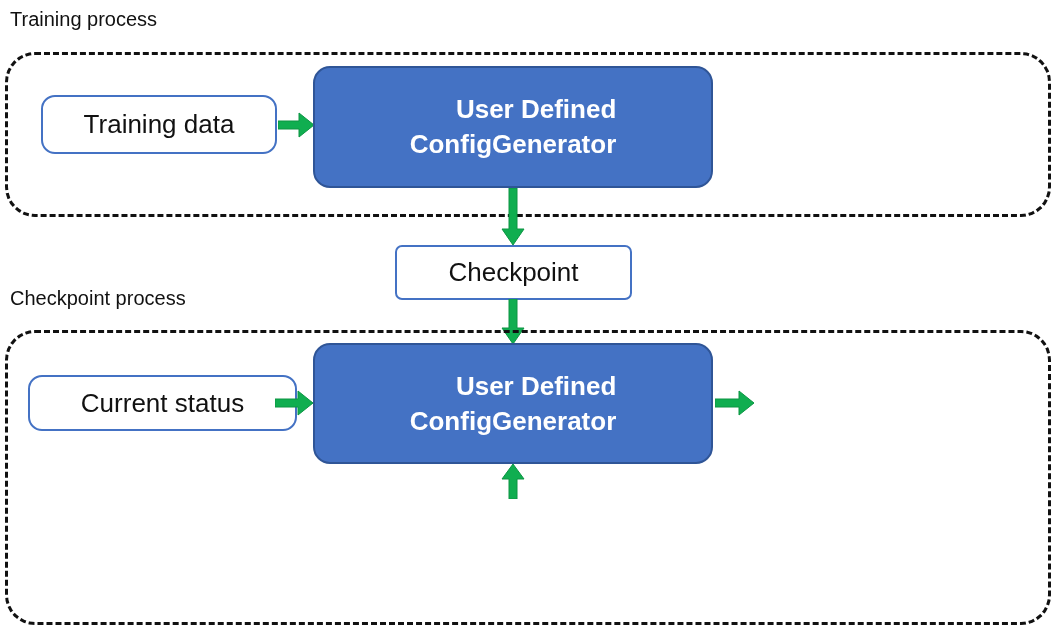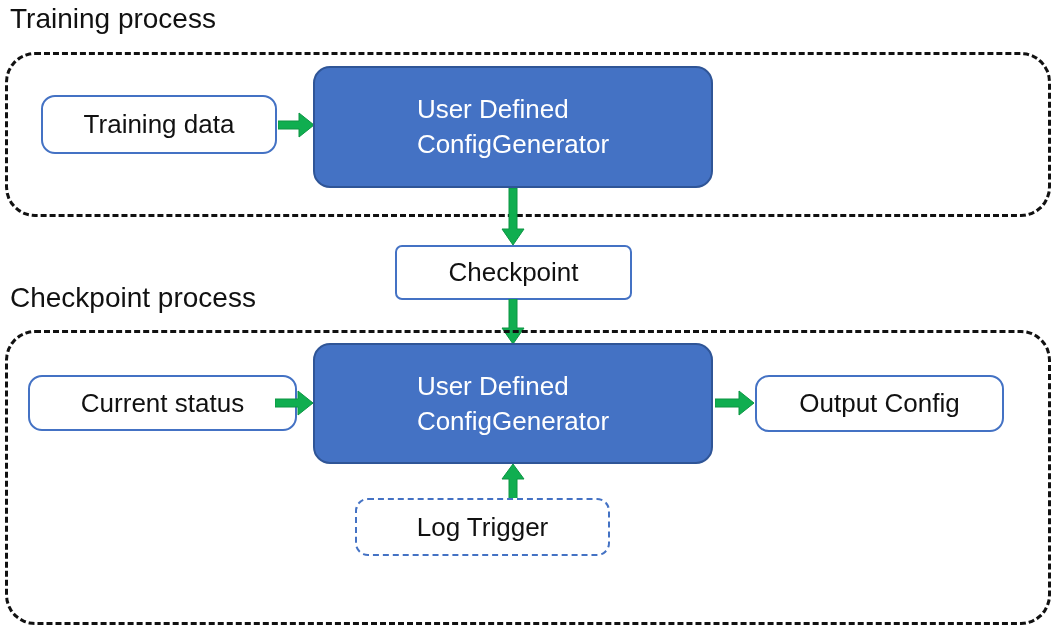--- a/index.html
+++ b/index.html
@@ -14,7 +14,7 @@
 
   .section-title {
     position: absolute;
-    font-size: 28px;
+    font-size: 20px;
     line-height: 32px;
     color: var(--text-dark, #111);
     white-space: nowrap;

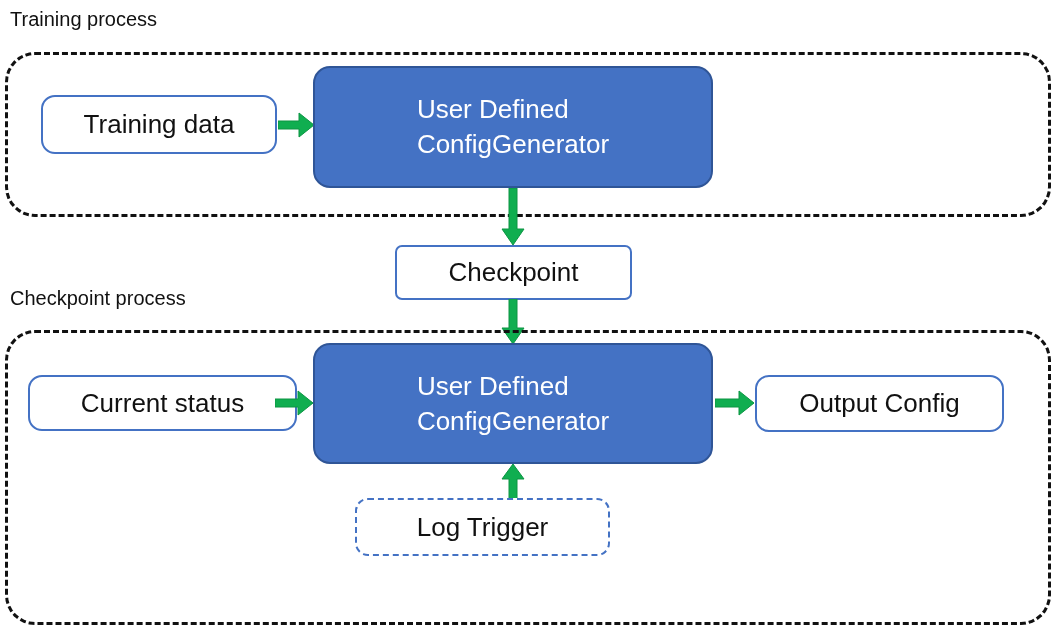--- a/index.html
+++ b/index.html
@@ -29,7 +29,7 @@
   .node {
     position: absolute;
     display: flex; align-items: center; justify-content: center;
-    text-align: left;
+    text-align: right;
     font-size: 26px;
     background: #fff;
   }

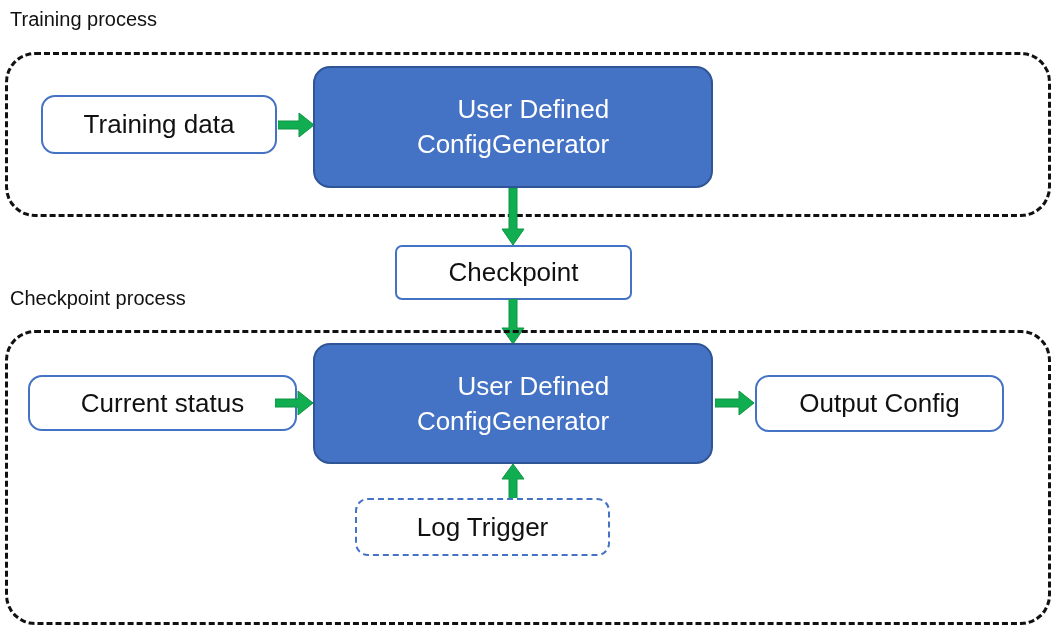--- a/index.html
+++ b/index.html
@@ -44,6 +44,7 @@
     border-radius: 17px;
     color: var(--text-light, #fff);
     line-height: 35px;
+    font-weight: bold;
   }
   .node-blue .pre { white-space: pre-line; }
   .node-dashed {

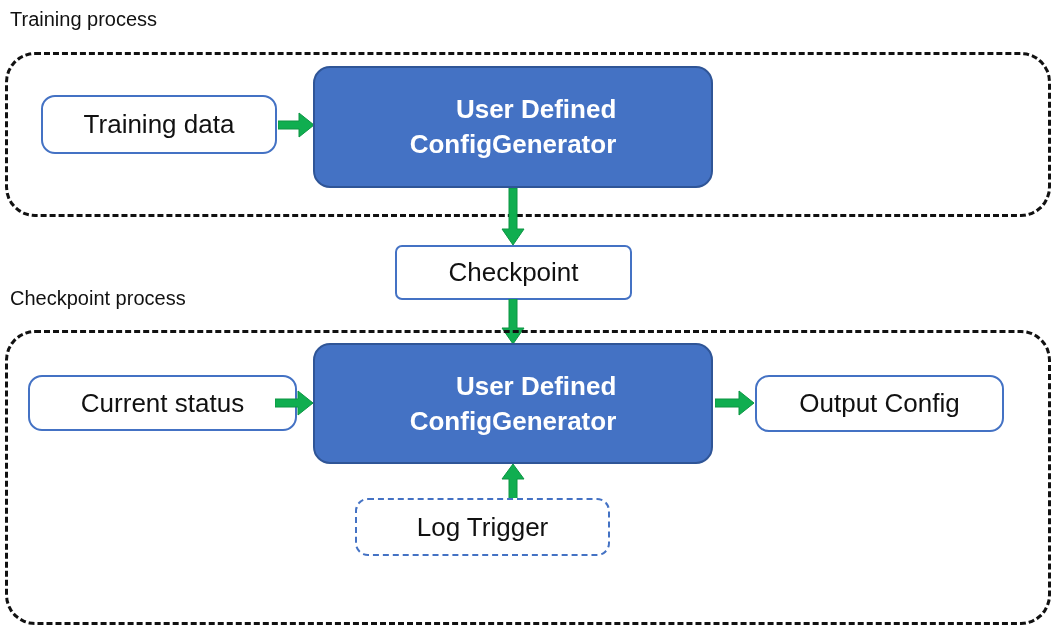--- a/index.html
+++ b/index.html
@@ -115,9 +115,6 @@
     <polygon points="0,9 24,9 24,1 39,13 24,25 24,17 0,17"></polygon>
   </svg>
 
-  <div class="node node-light" style="left:755px; top:375px; width:249px; height:57px;">
-    <span>Output Config</span>
-  </div>
 
   <svg class="arrow" style="left:500px; top:464px;" width="26" height="35" viewBox="0 0 26 35">
     <polygon points="9,35 9,15 2,15 13,0 24,15 17,15 17,35"></polygon>

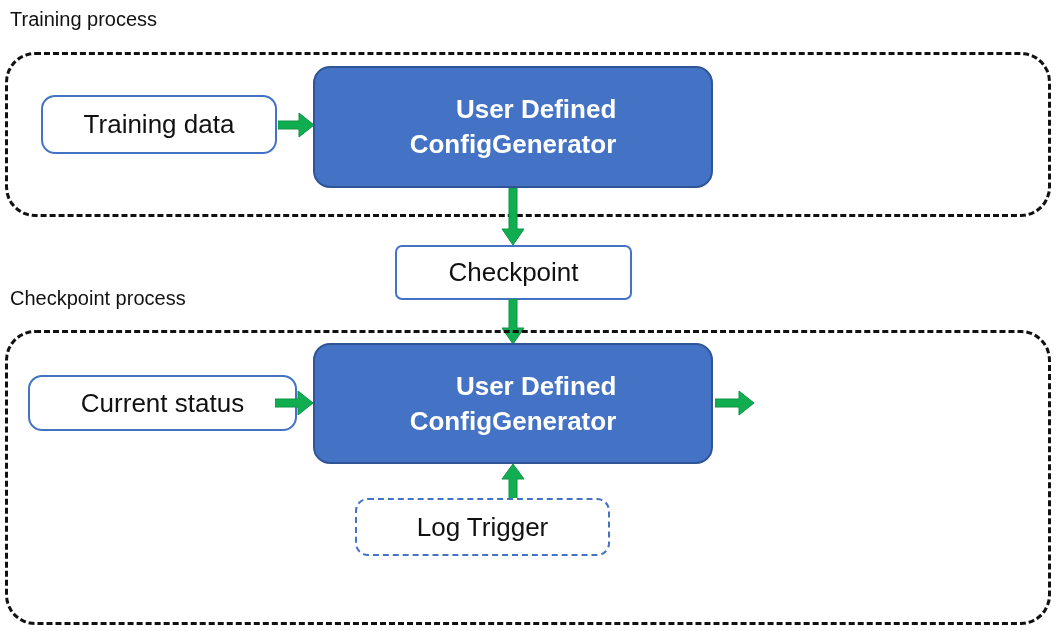--- a/index.html
+++ b/index.html
@@ -120,9 +120,6 @@
     <polygon points="9,35 9,15 2,15 13,0 24,15 17,15 17,35"></polygon>
   </svg>
 
-  <div class="node node-dashed" style="left:355px; top:498px; width:255px; height:58px; z-index:1;">
-    <span>Log Trigger</span>
-  </div>
 
 
 </div>

